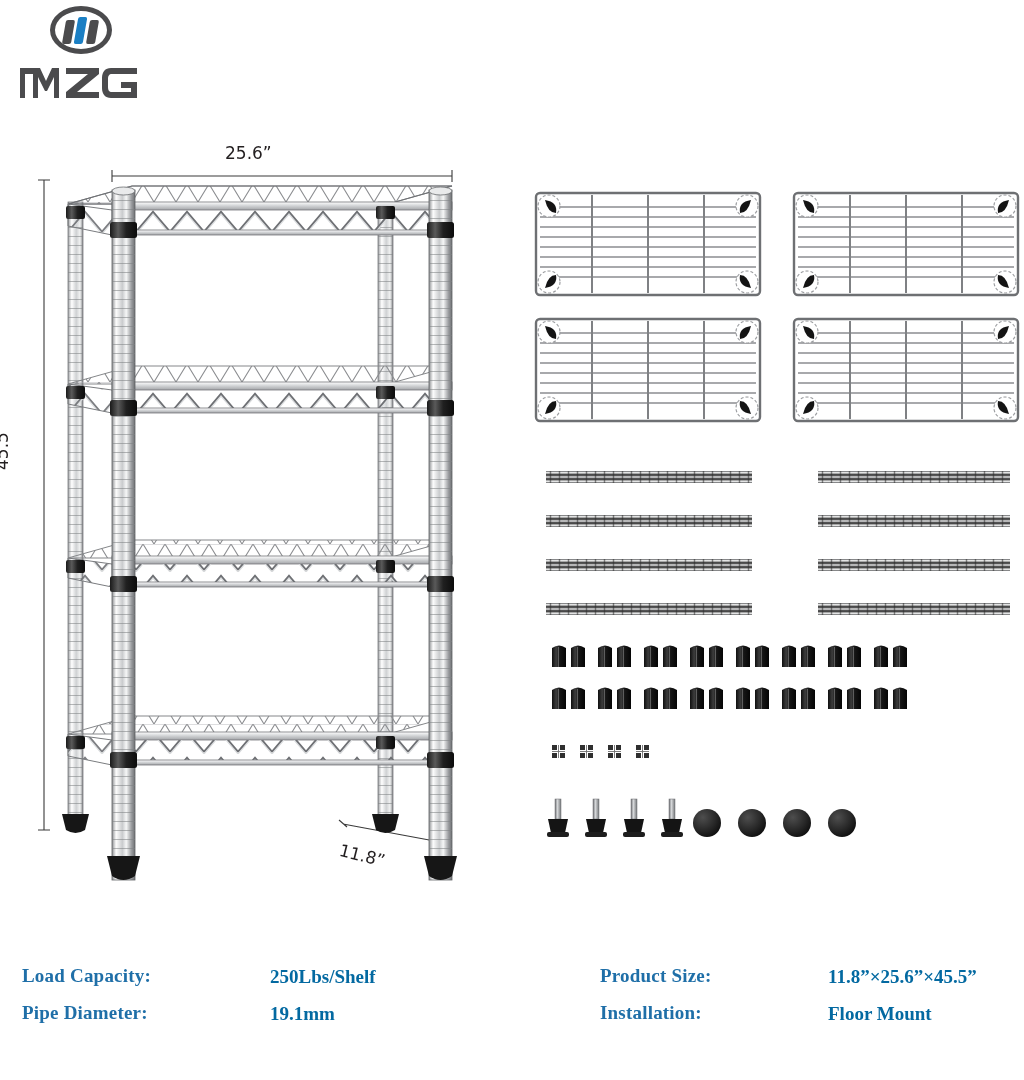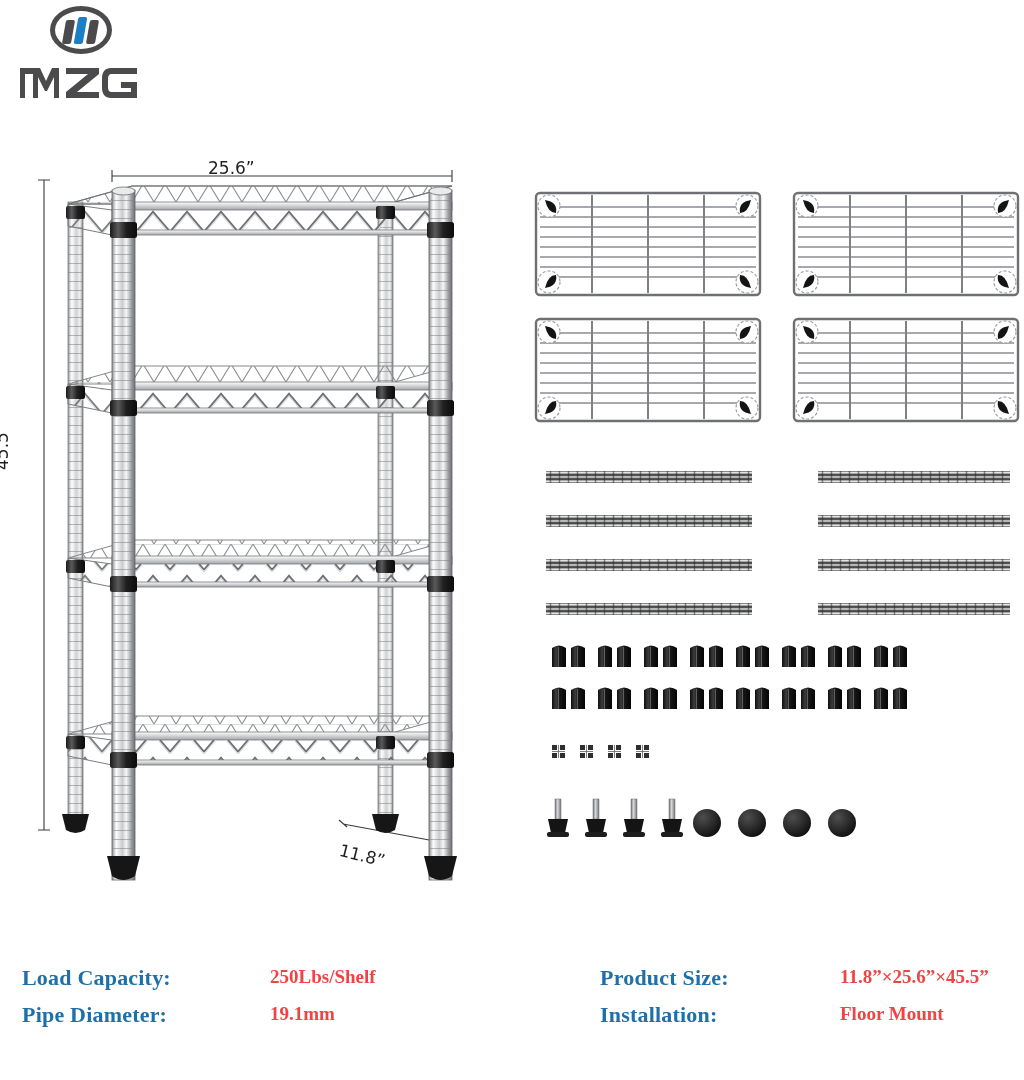--- a/index.html
+++ b/index.html
@@ -45,7 +45,7 @@
   
   .dim{position:absolute;font-family:"DejaVu Sans",sans-serif;
       font-size:17px;color:#231f20;white-space:nowrap;}
-  #dim-width{left:208px;top:143px;margin-top:15px;}
+  #dim-width{left:225px;top:143px;}
   #dim-height{left:-8px;top:470px;transform:rotate(-90deg);transform-origin:left top;}
   #dim-depth{left:342px;top:840px;transform:rotate(14deg);transform-origin:left top;}
 </style>

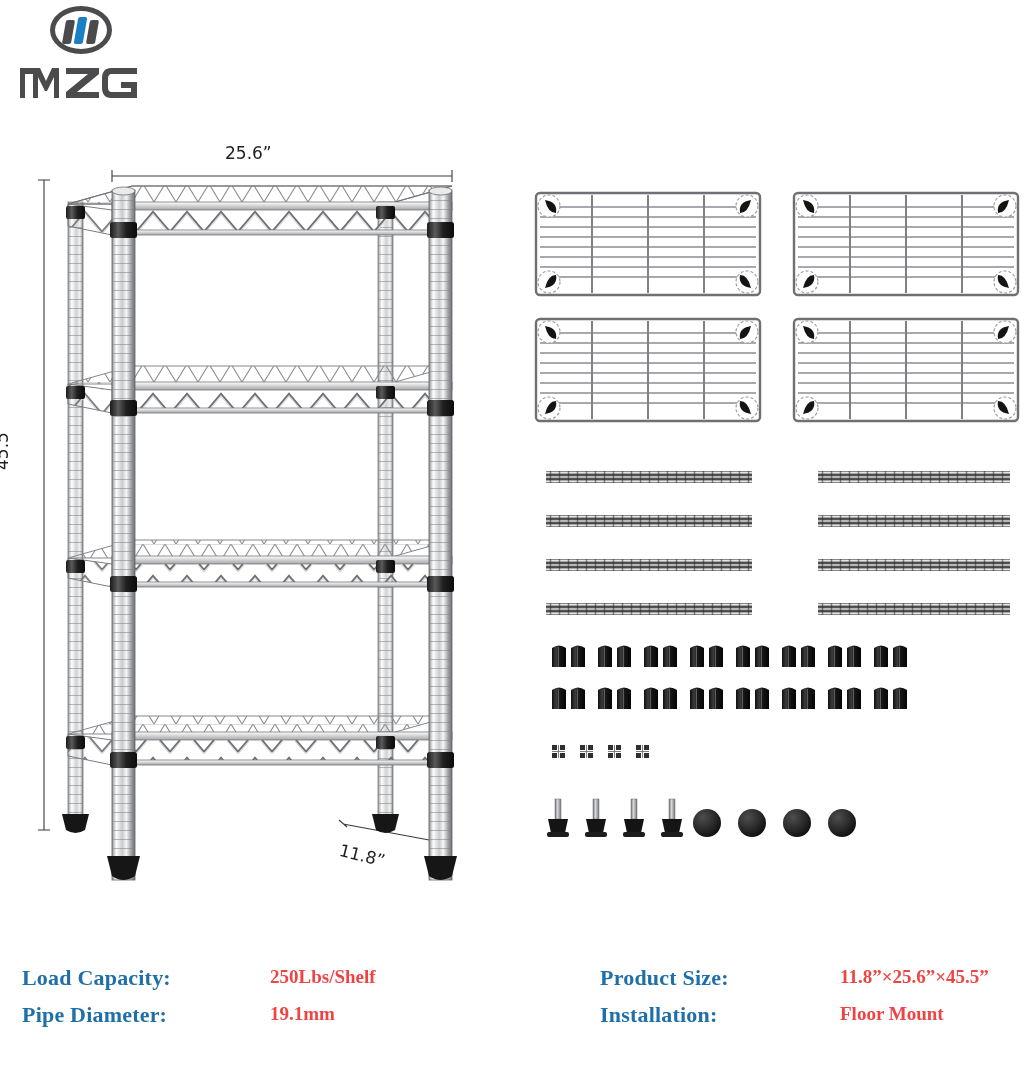--- a/index.html
+++ b/index.html
@@ -35,7 +35,7 @@
   .spec-col.right{left:600px;width:424px;text-align:right;}
   .spec-row{position:relative;height:37px;}
   .spec-label{position:absolute;left:0;top:0;color:#1f6fa8;
-      font-weight:bold;font-size:22px;letter-spacing:.2px;white-space:nowrap;}
+      font-weight:bold;font-size:19px;letter-spacing:.2px;white-space:nowrap;}
   .spec-value{position:absolute;top:1px;color:#ef4444;
       font-weight:bold;font-size:19px;white-space:nowrap;}
   .spec-col.left .spec-value{left:248px;}

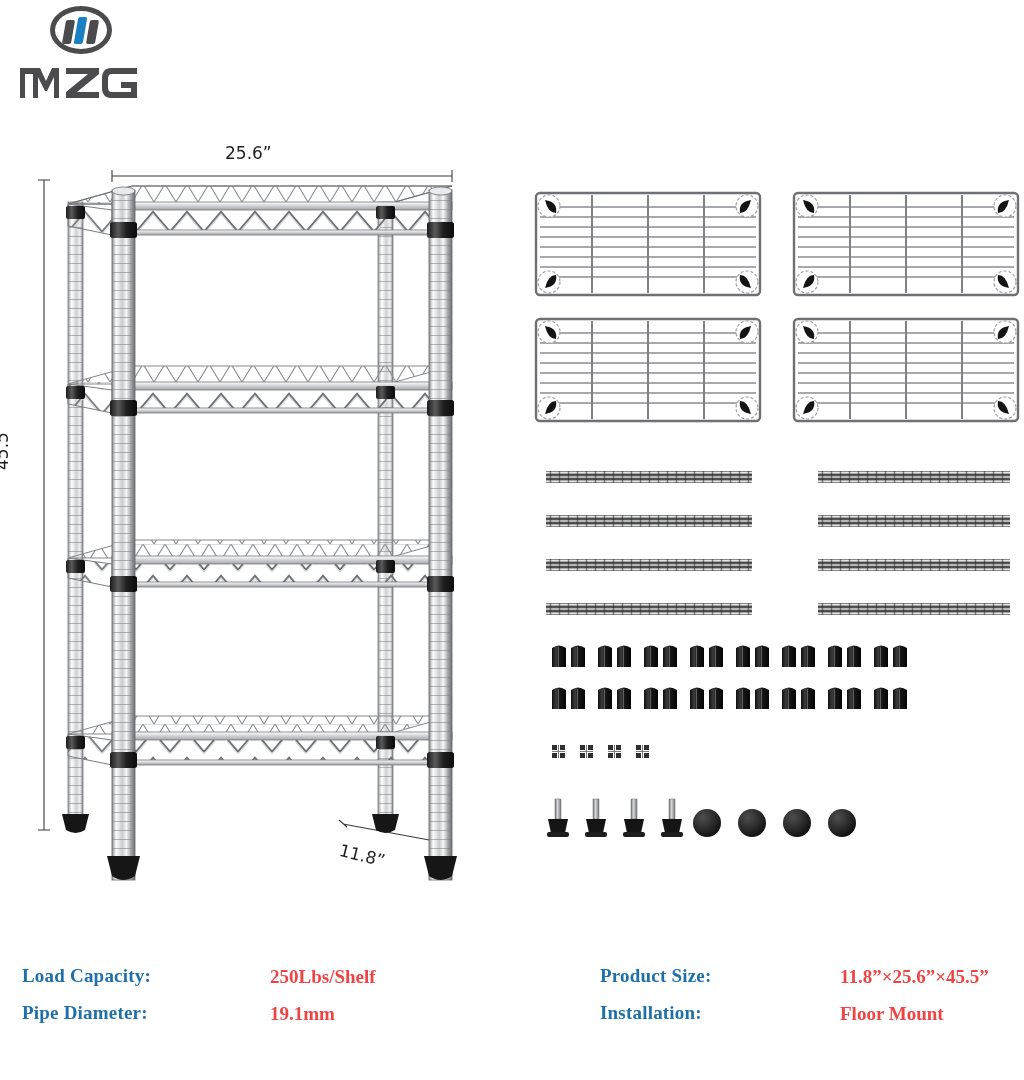--- a/index.html
+++ b/index.html
@@ -36,7 +36,7 @@
   .spec-row{position:relative;height:37px;}
   .spec-label{position:absolute;left:0;top:0;color:#1f6fa8;
       font-weight:bold;font-size:19px;letter-spacing:.2px;white-space:nowrap;}
-  .spec-value{position:absolute;top:1px;color:#ef4444;
+  .spec-value{position:absolute;top:1px;color:#0369a1;
       font-weight:bold;font-size:19px;white-space:nowrap;}
   .spec-col.left .spec-value{left:248px;}
   .spec-col.right .spec-value{left:240px;}

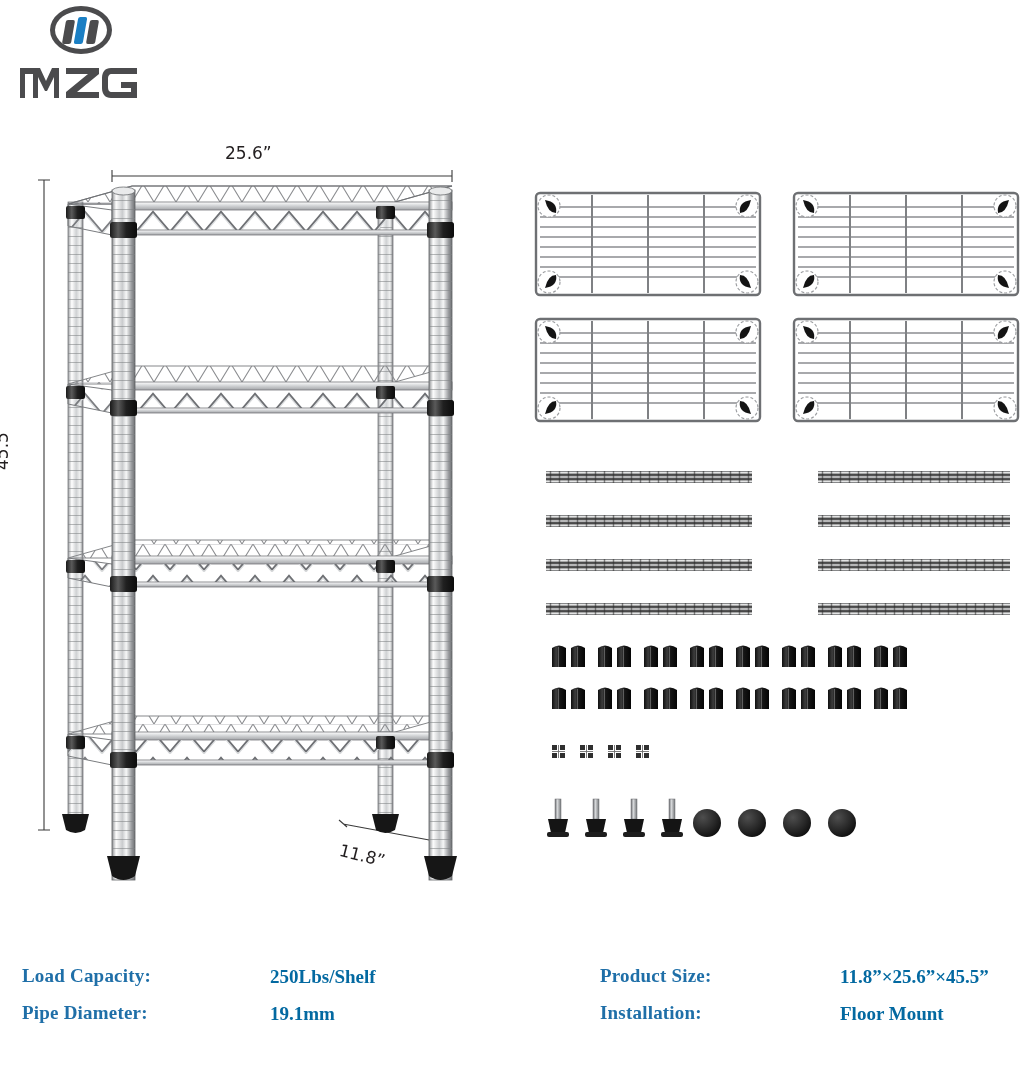--- a/index.html
+++ b/index.html
@@ -39,7 +39,7 @@
   .spec-value{position:absolute;top:1px;color:#0369a1;
       font-weight:bold;font-size:19px;white-space:nowrap;}
   .spec-col.left .spec-value{left:248px;}
-  .spec-col.right .spec-value{left:240px;}
+  .spec-col.right .spec-value{left:228px;}
   .spec-col.left .spec-row:nth-child(3) .spec-value{left:258px;}
 
   

